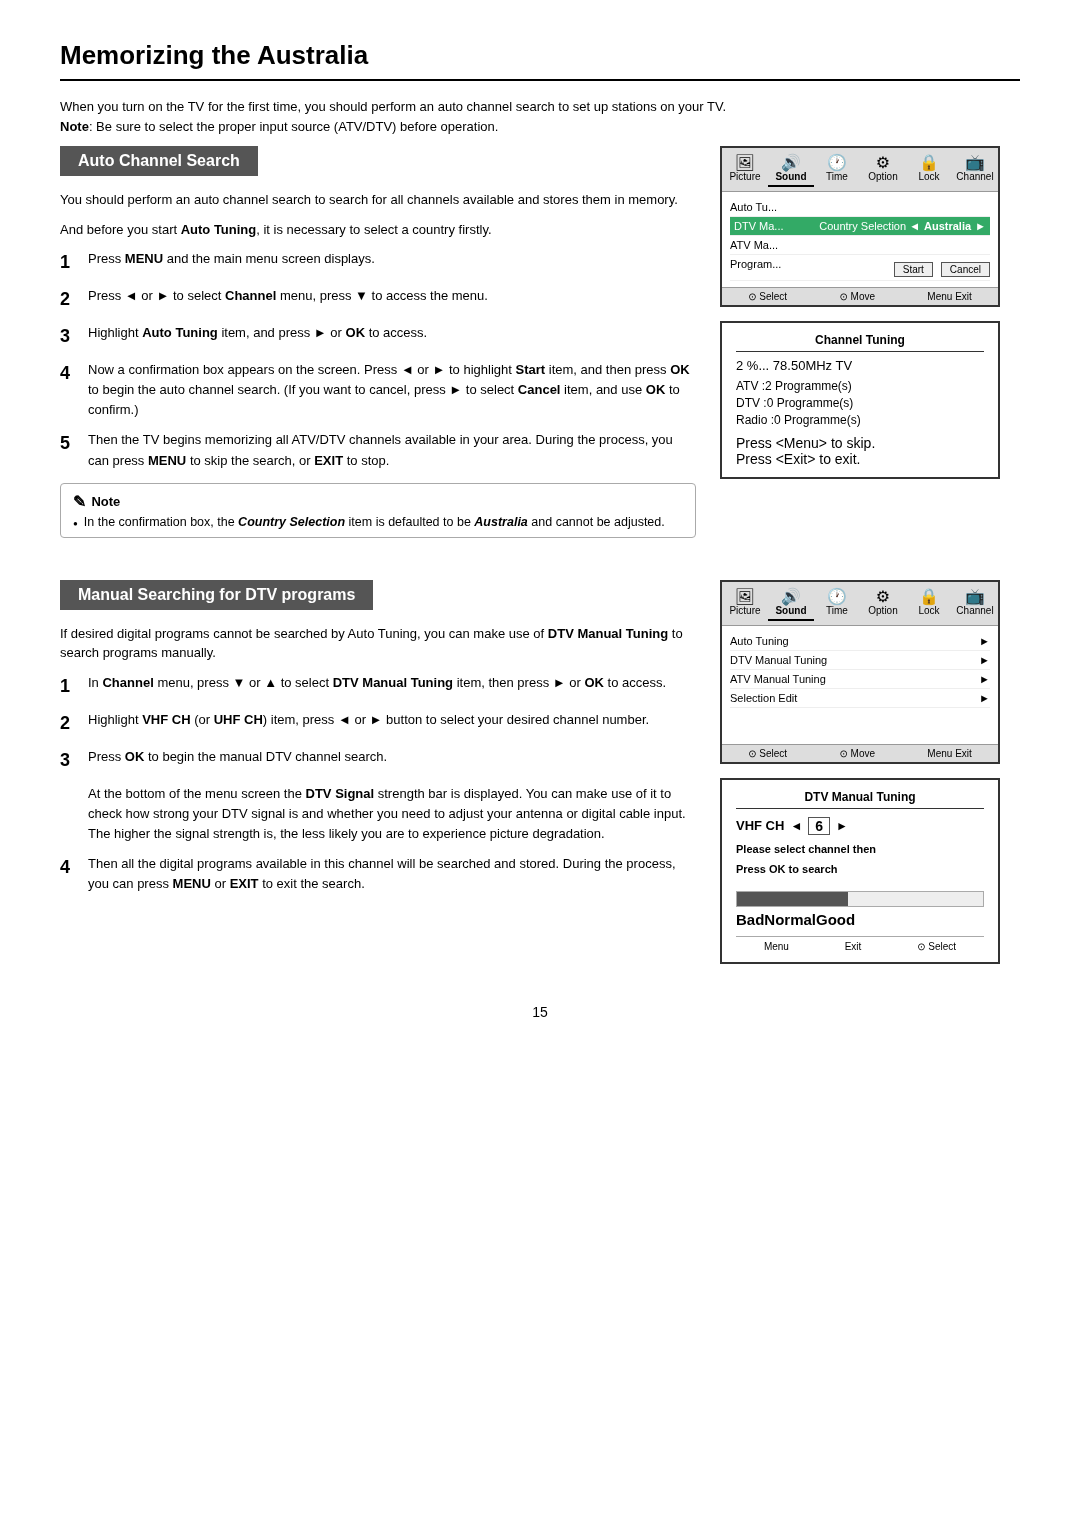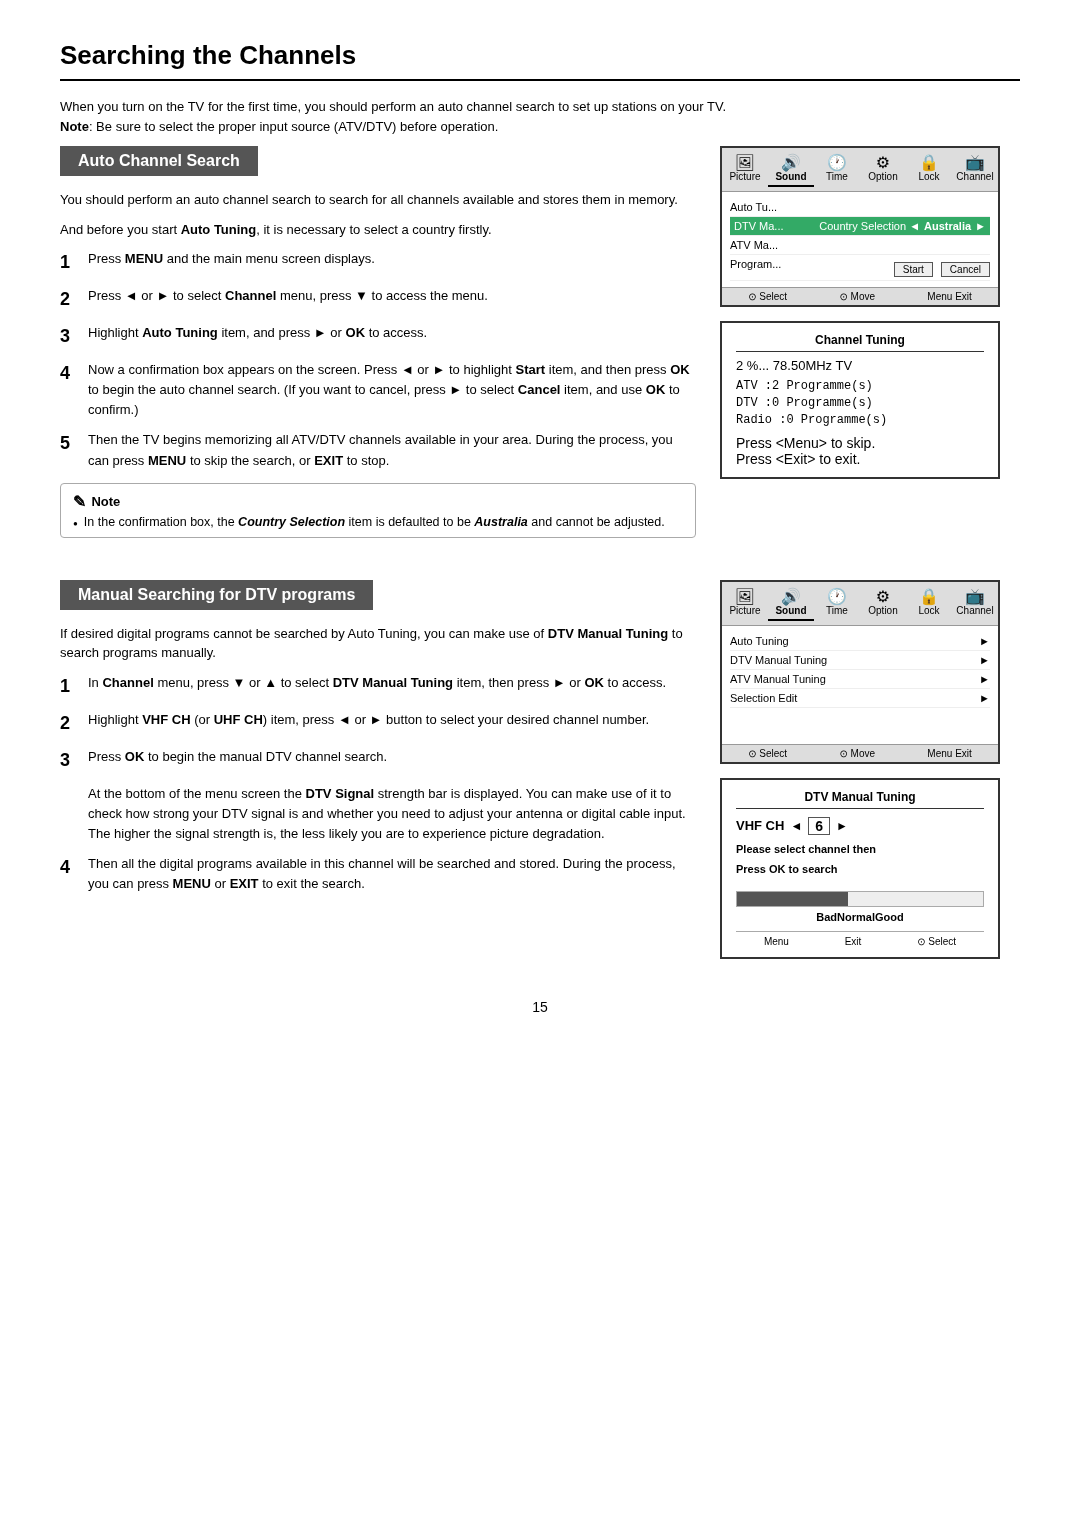--- a/index.html
+++ b/index.html
@@ -235,7 +235,7 @@
 </head>
 <body>
 
-<h1>Searching the Channels</h1>
+<h1>Memorizing the Australia</h1>
 
 <p class="intro-text">
   <span>When you turn on the TV for the first time, you should perform an auto channel search to set up stations on your TV.</span><br>

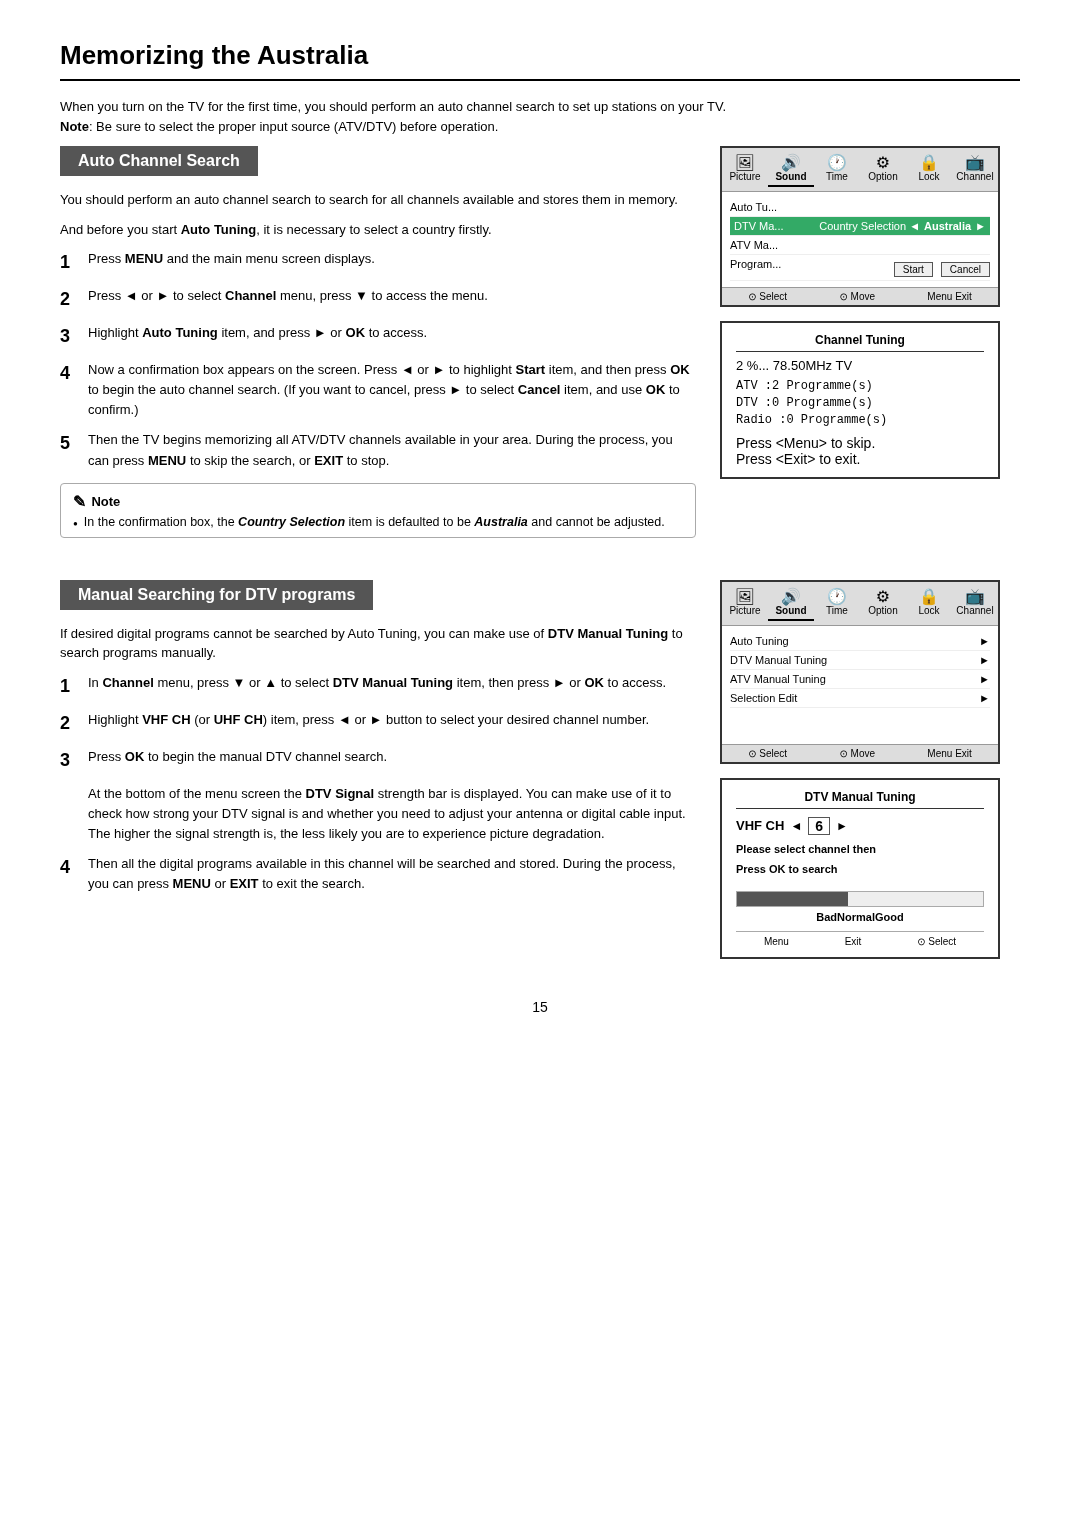--- a/index.html
+++ b/index.html
@@ -162,7 +162,7 @@
       font-size: 13px;
       margin-bottom: 6px;
     }
-    .tuning-box .tuning-row { margin-bottom: 3px; font-family: Liberation Mono, monospace; }
+    .tuning-box .tuning-row { margin-bottom: 3px; }
     .tuning-box .tuning-footer {
       margin-top: 8px;
       font-size: 14px;

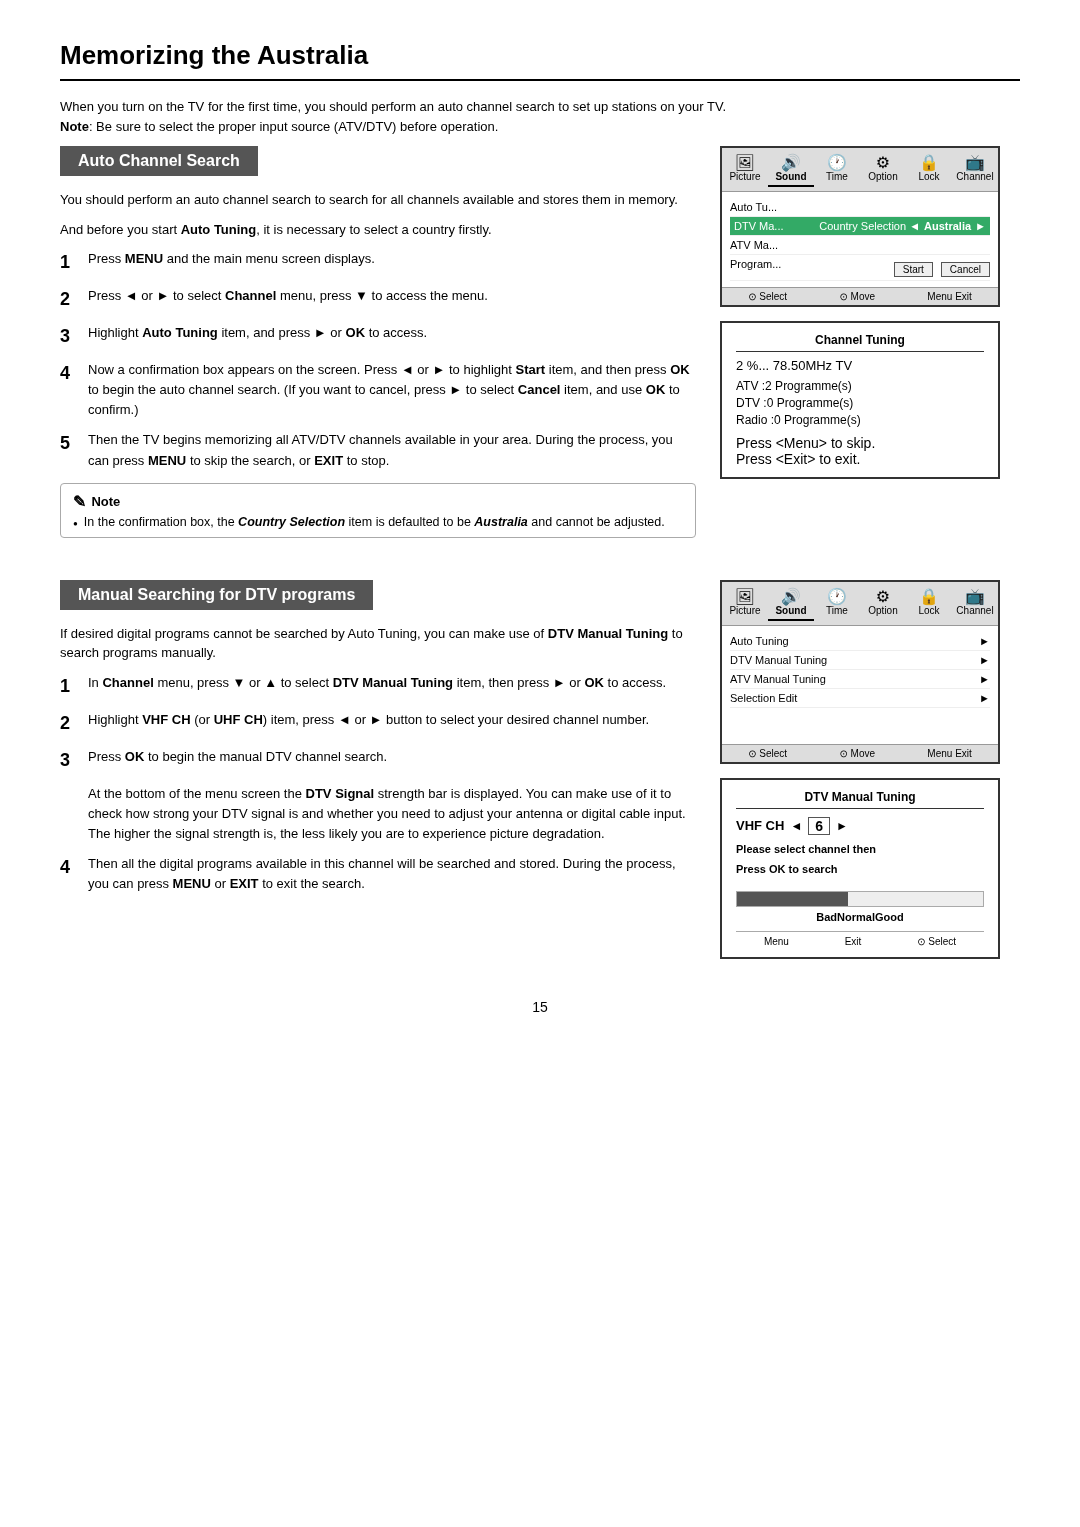--- a/index.html
+++ b/index.html
@@ -210,8 +210,8 @@
     }
     .signal-labels {
       display: flex;
-      justify-content: center;
-      font-size: 11px;
+      justify-content: flex-start;
+      font-size: 15px;
       font-weight: bold;
       margin-bottom: 8px;
     }

